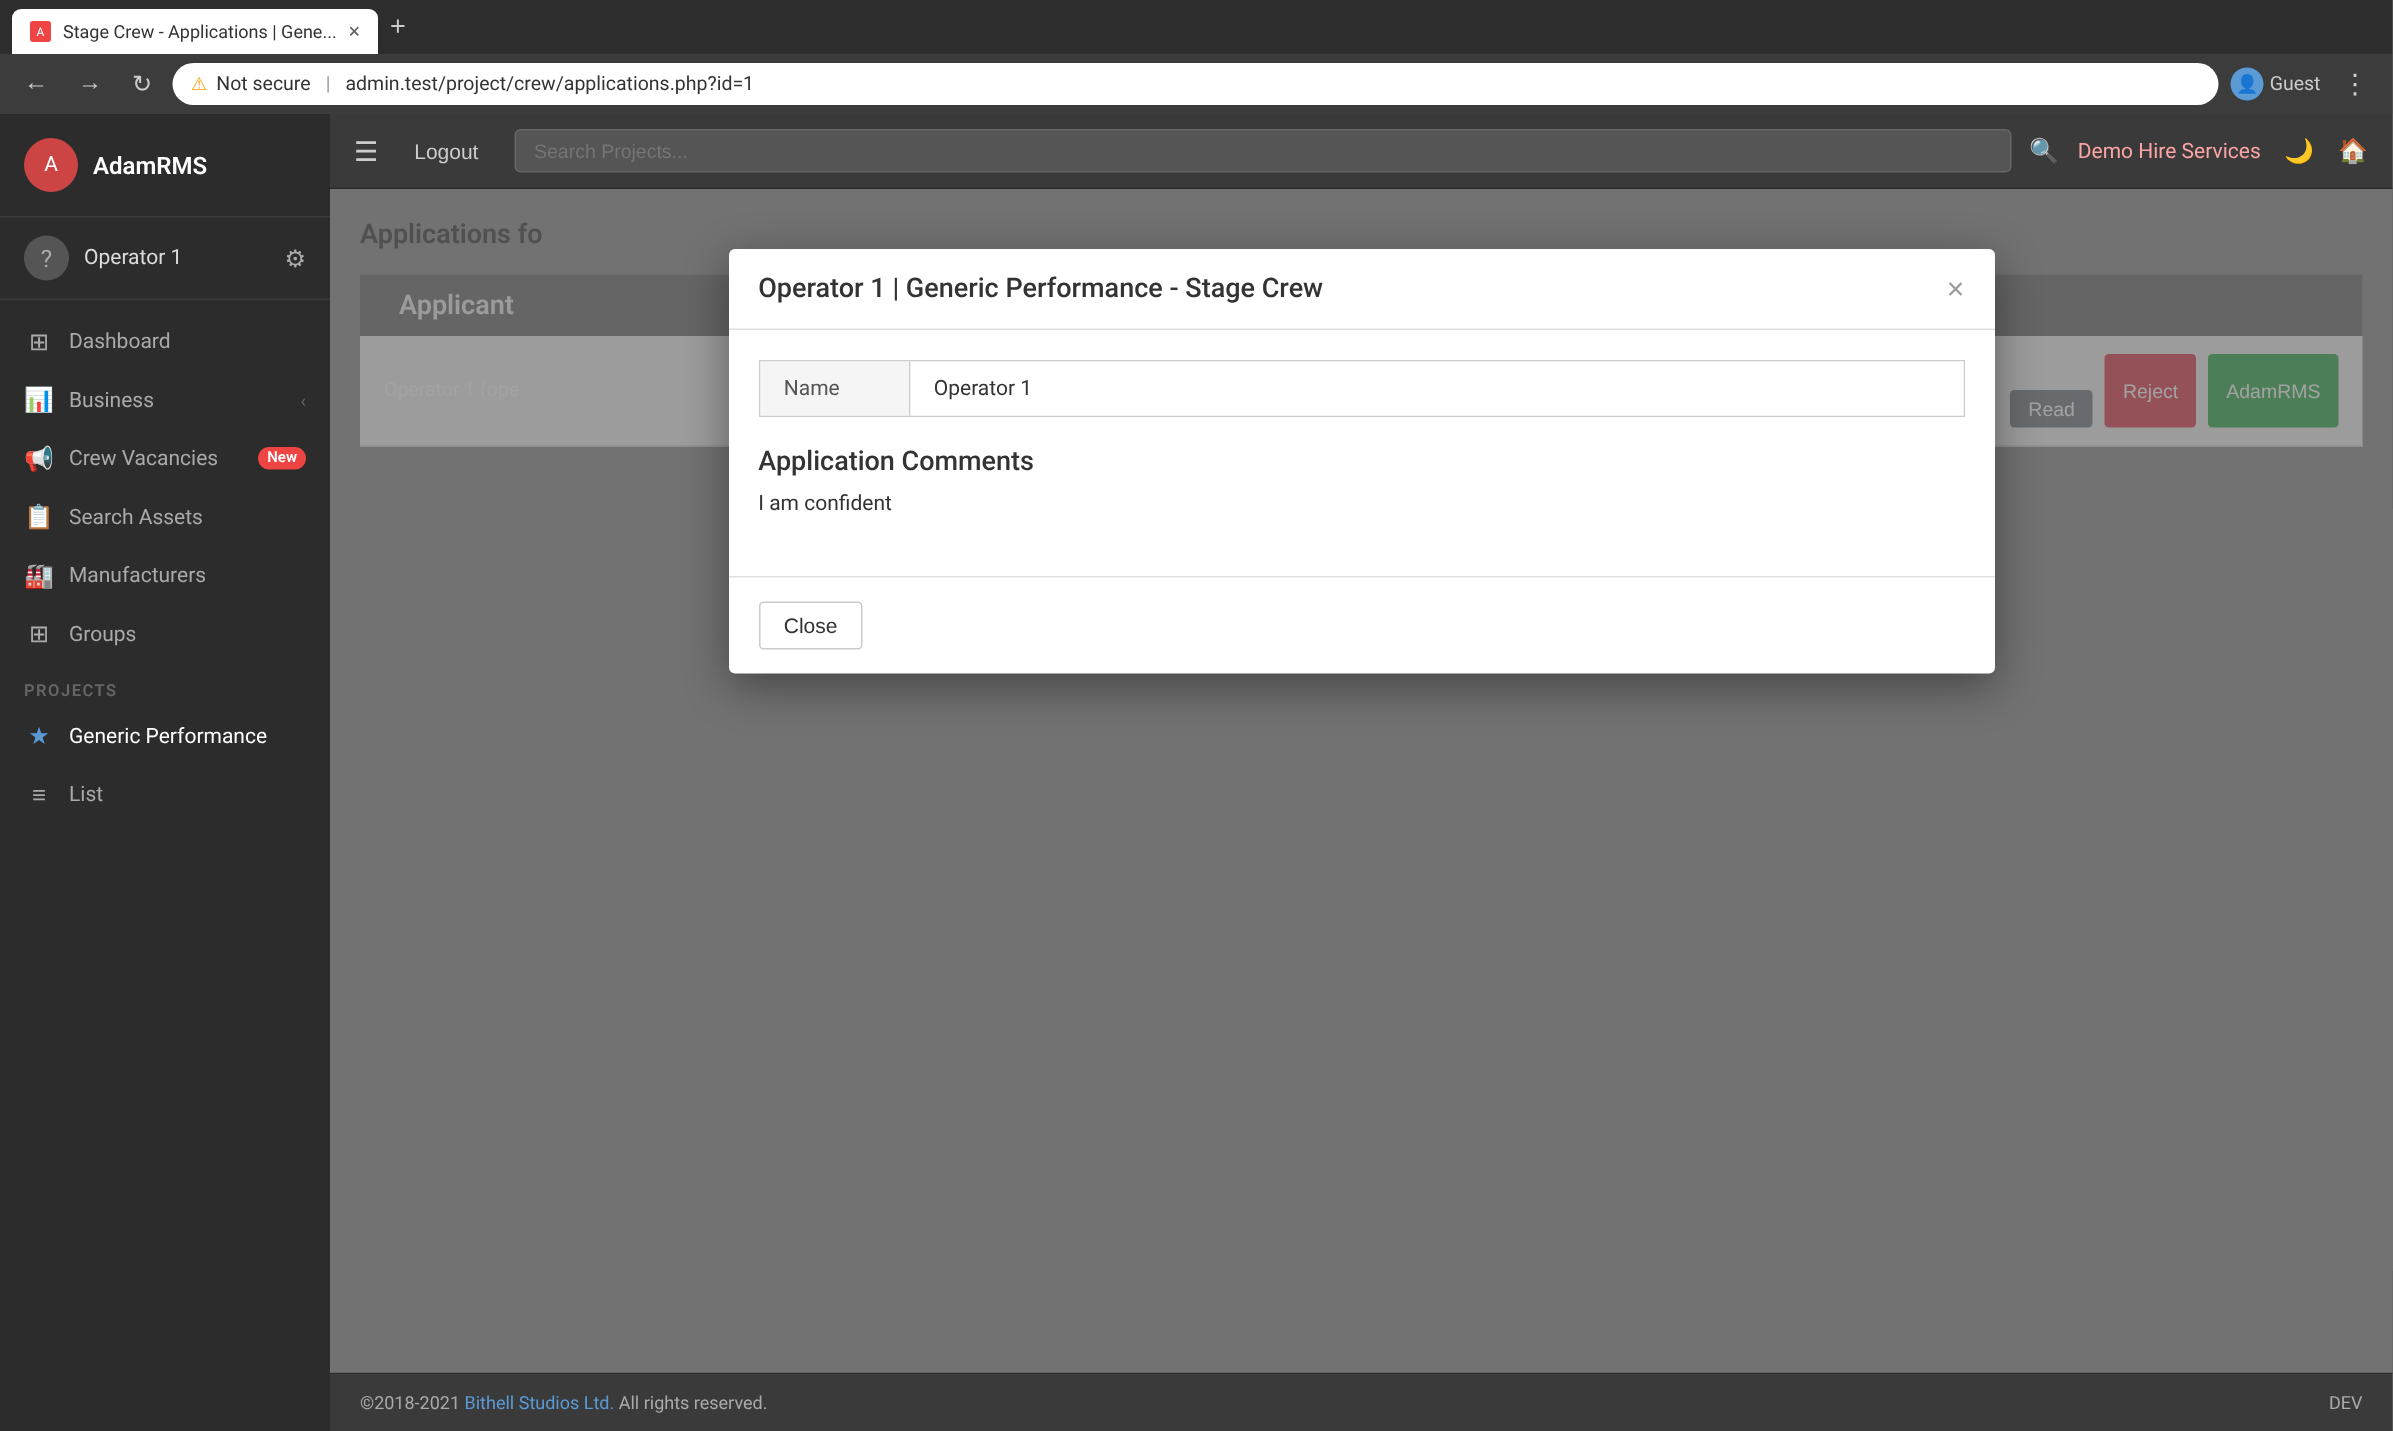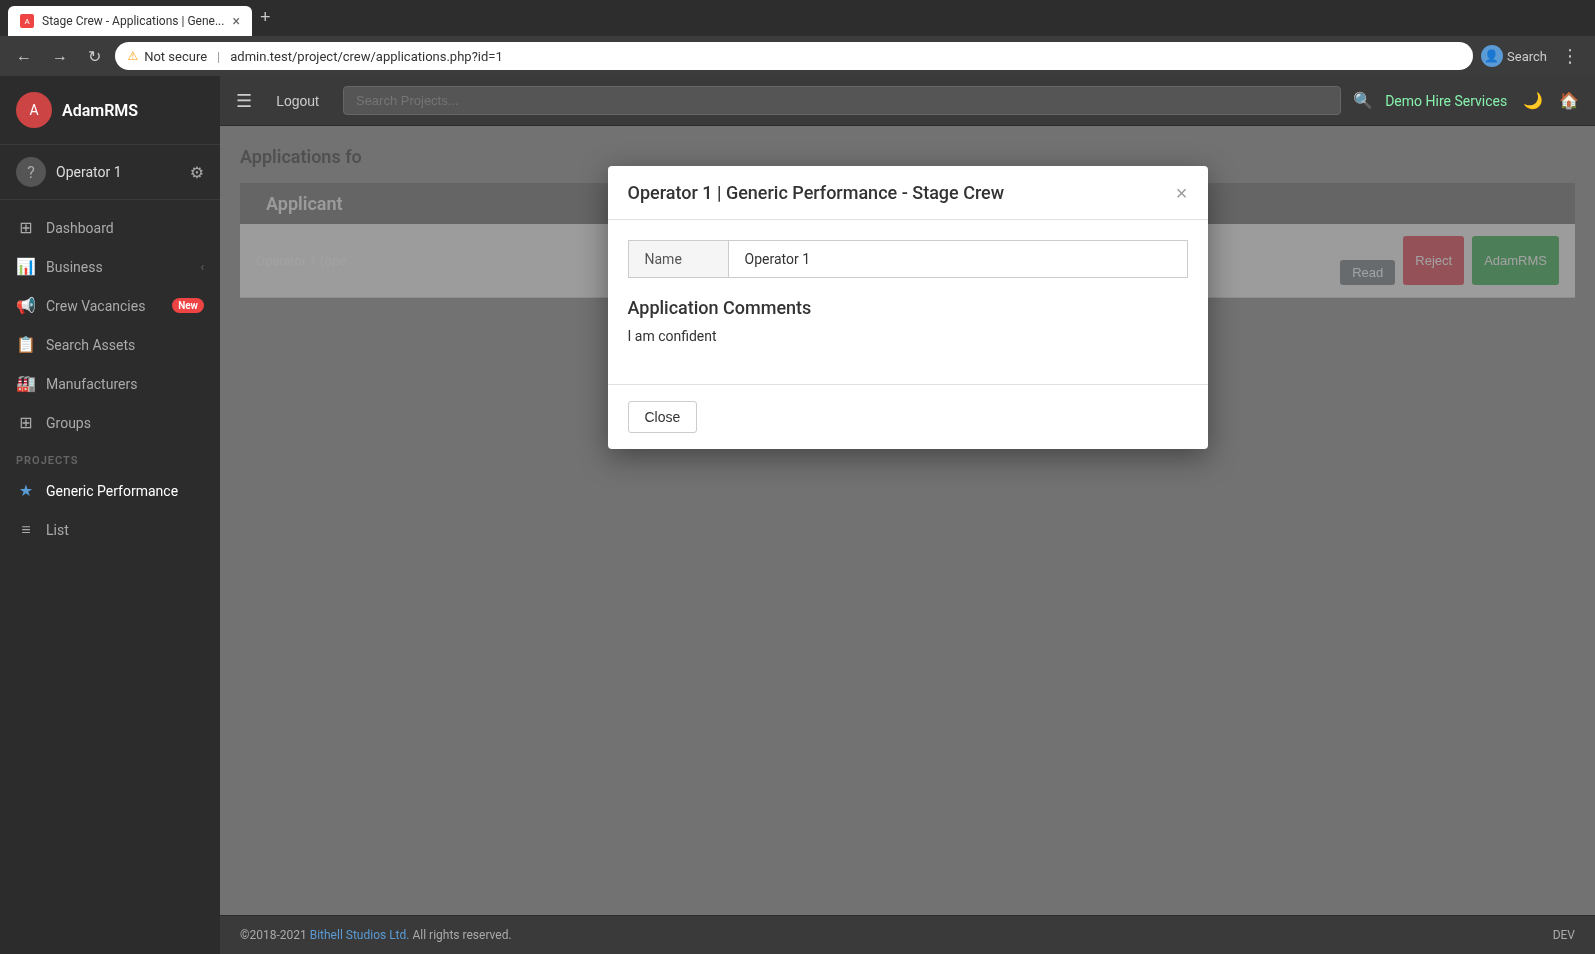--- a/index.html
+++ b/index.html
@@ -114,7 +114,7 @@
     </div>
     <div class="browser-profile">
       <div class="browser-profile-icon">👤</div>
-      <span>Search</span>
+      <span>Guest</span>
     </div>
     <button class="browser-menu-btn">⋮</button>
   </div>

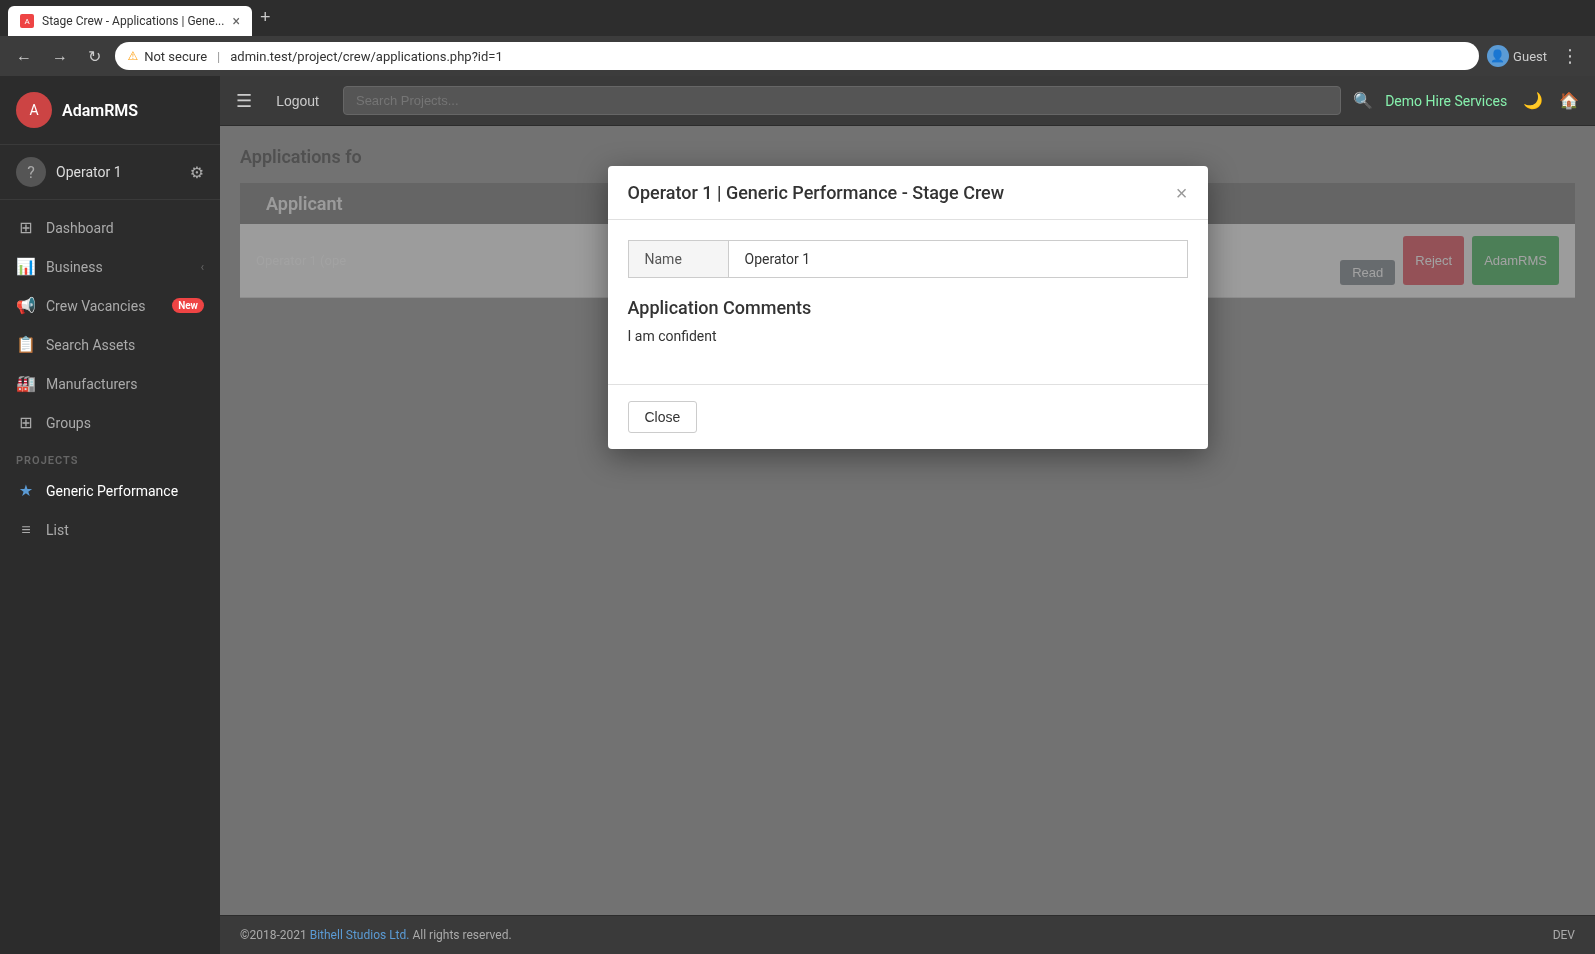--- a/index.html
+++ b/index.html
@@ -49,7 +49,7 @@
     .topbar-search { flex: 1; background: #555; border: 1px solid #666; border-radius: 4px; color: #ccc; padding: 6px 12px; font-size: 13px; }
     .topbar-search-btn { background: none; border: none; color: #ccc; cursor: pointer; font-size: 16px; }
     .topbar-right { margin-left: auto; display: flex; align-items: center; gap: 16px; }
-    .topbar-service { color: #86efac; font-size: 14px; }
+    .topbar-service { color: #fca5a5; font-size: 14px; }
     .topbar-moon { color: #ccc; font-size: 16px; cursor: pointer; }
     .topbar-home { color: #ccc; font-size: 16px; cursor: pointer; }
 

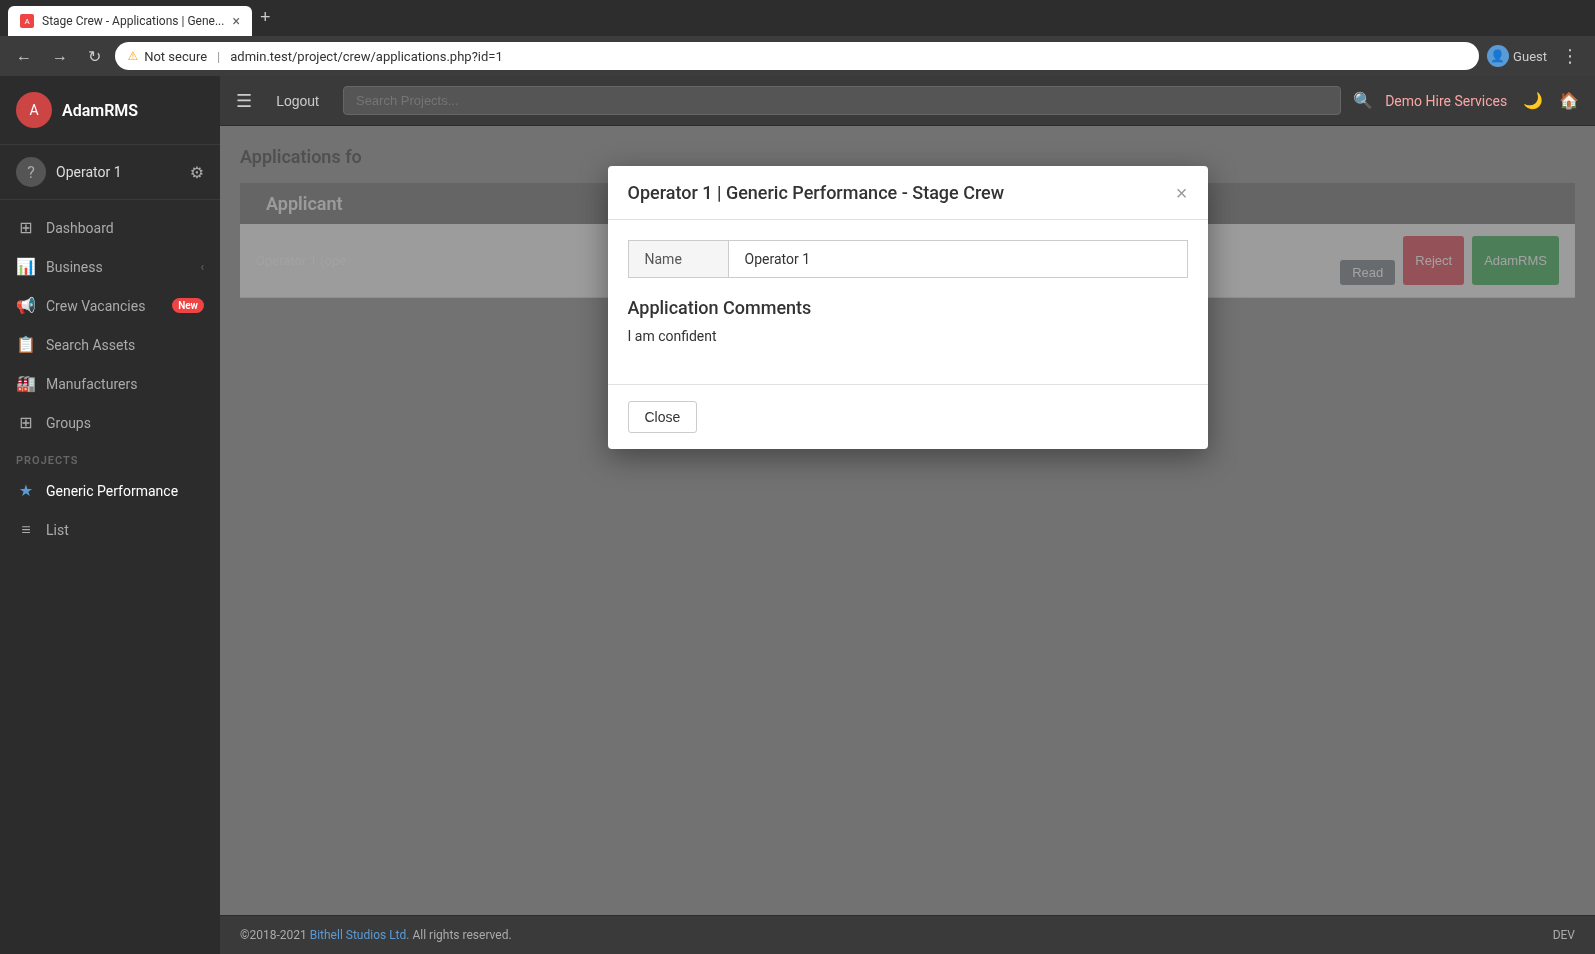--- a/index.html
+++ b/index.html
@@ -77,7 +77,7 @@
     .modal-overlay { position: absolute; top: 0; left: 0; right: 0; bottom: 0; background: rgba(100,100,100,0.6); display: flex; align-items: flex-start; justify-content: center; padding-top: 40px; z-index: 100; }
 
     
-    .modal { background: #fff; border-radius: 4px; width: 600px; box-shadow: 0 8px 30px rgba(0,0,0,0.4); }
+    .modal { background: #fff; border-radius: 4px; width: 844px; box-shadow: 0 8px 30px rgba(0,0,0,0.4); }
     .modal-header { padding: 16px 20px; border-bottom: 1px solid #e0e0e0; display: flex; align-items: center; justify-content: space-between; }
     .modal-title { font-size: 18px; color: #333; font-weight: 500; }
     .modal-close { background: none; border: none; font-size: 20px; color: #999; cursor: pointer; line-height: 1; }

